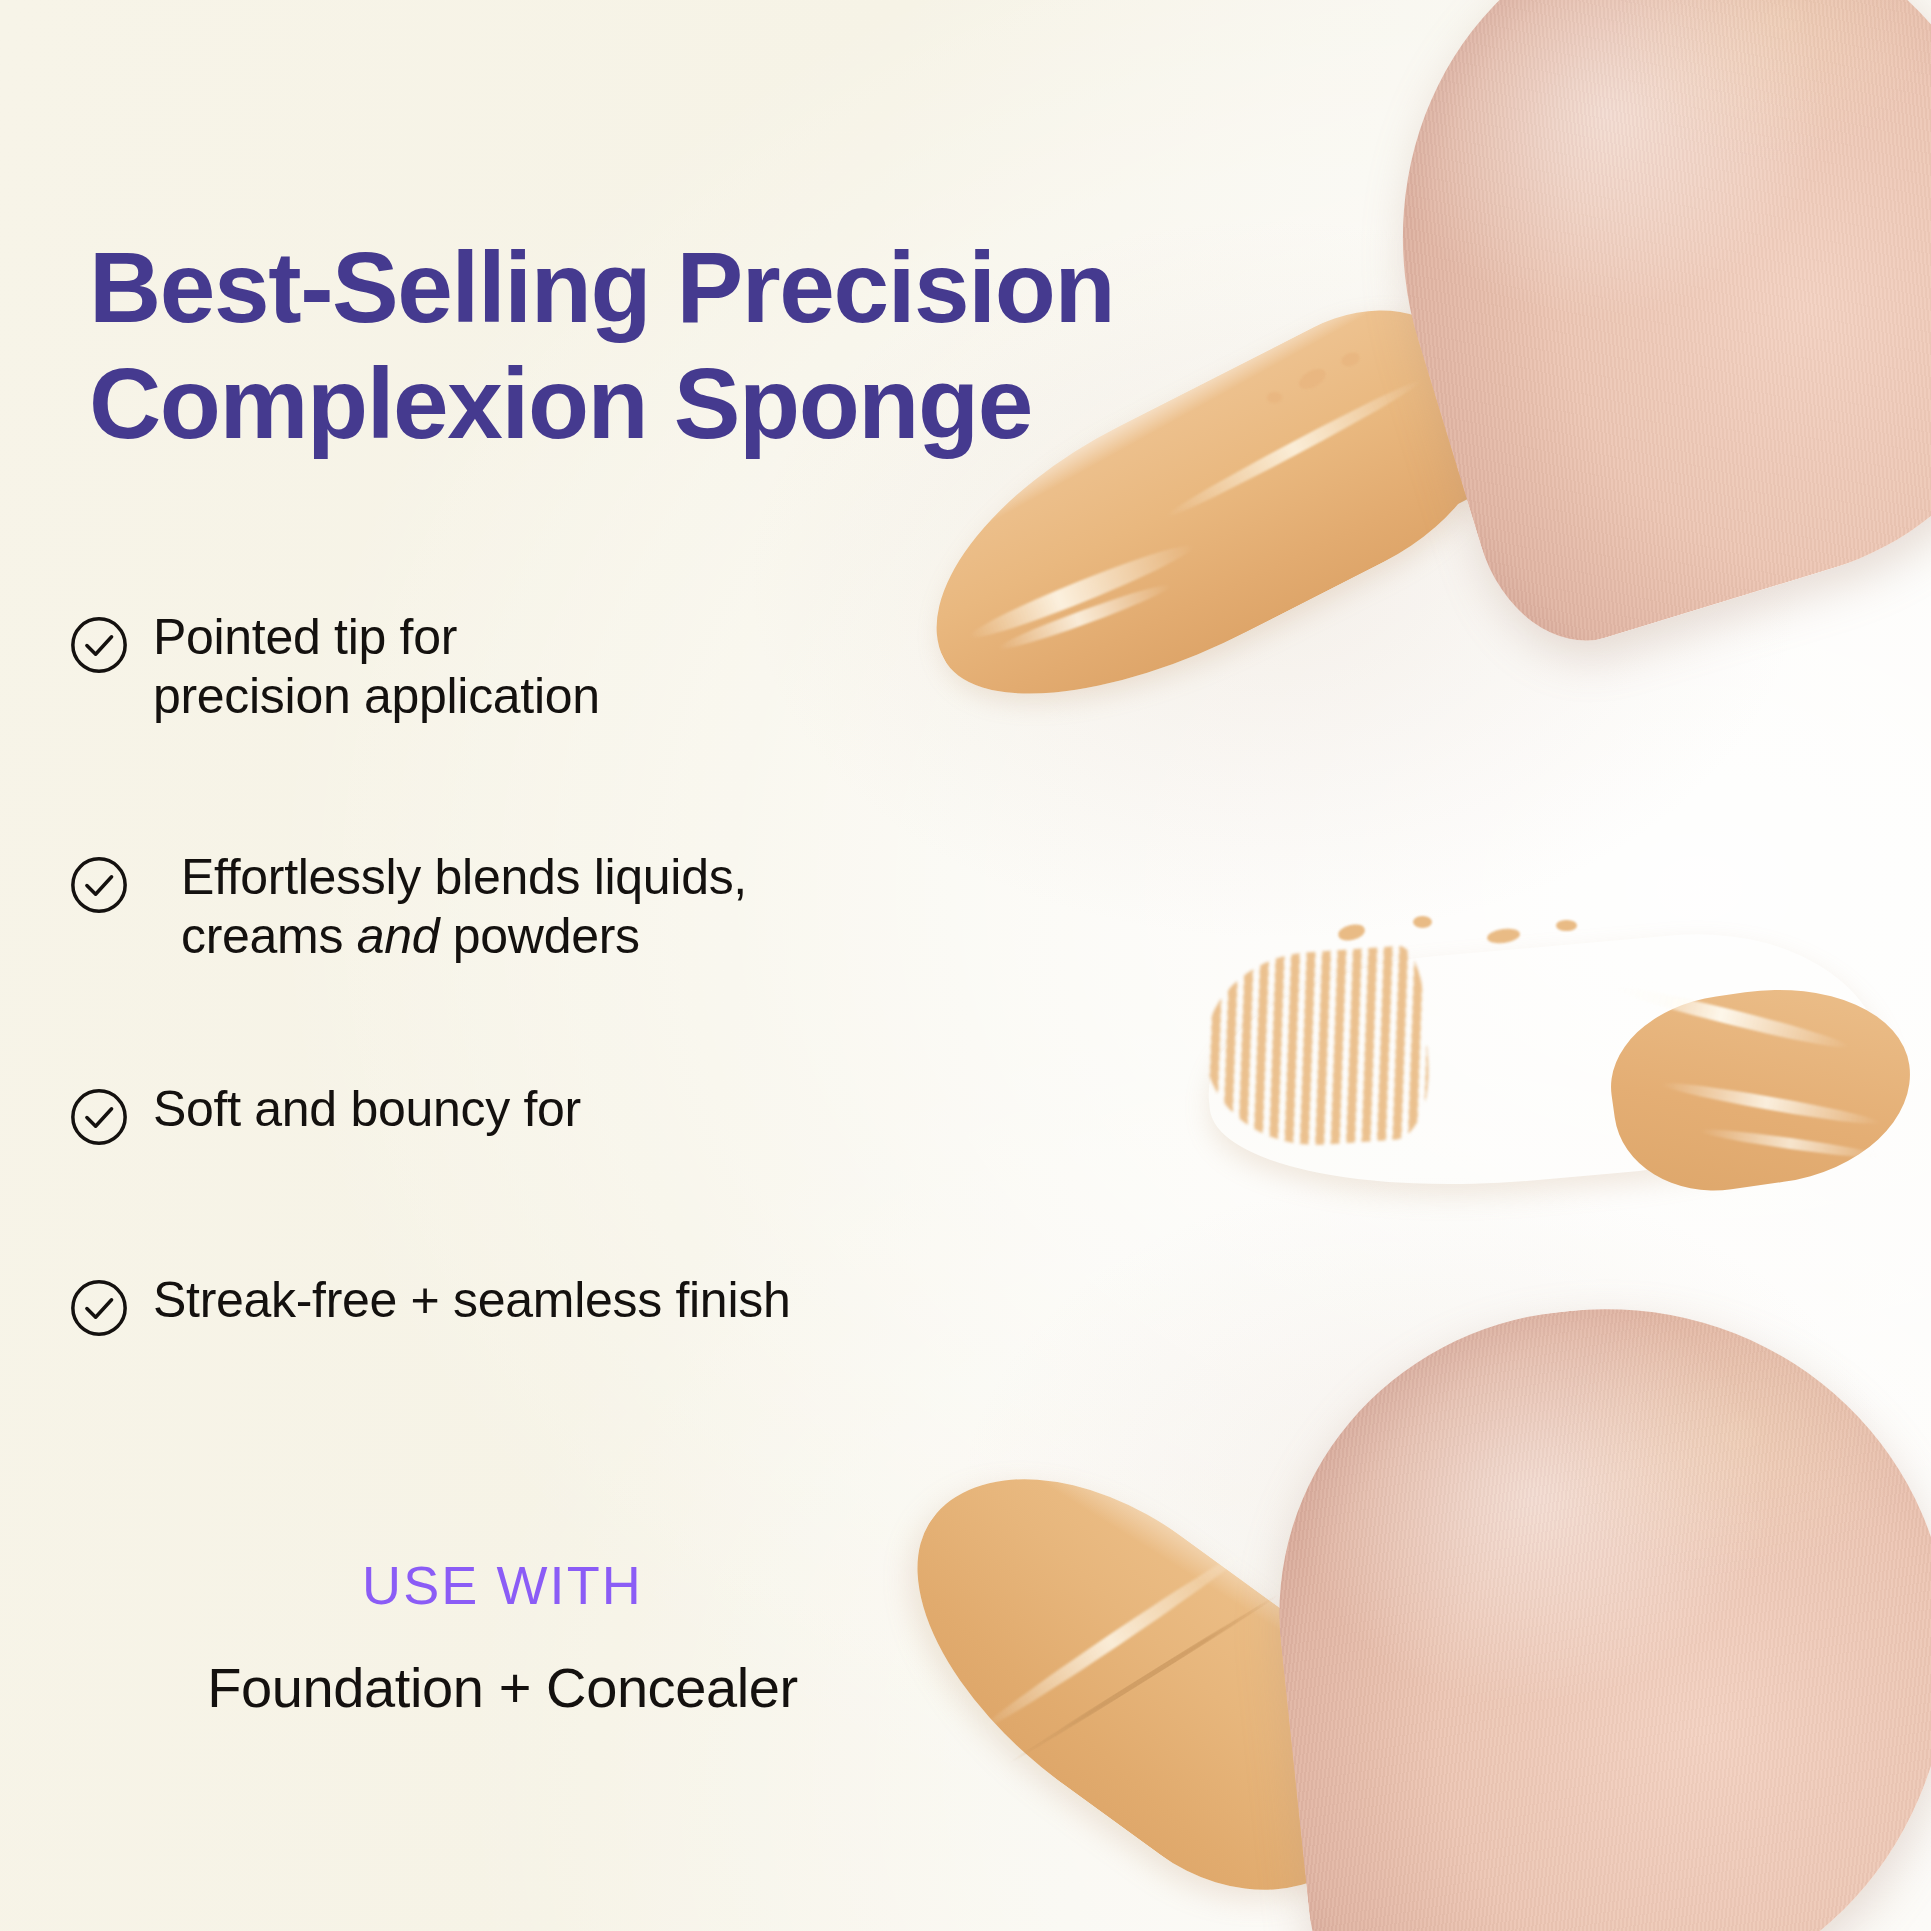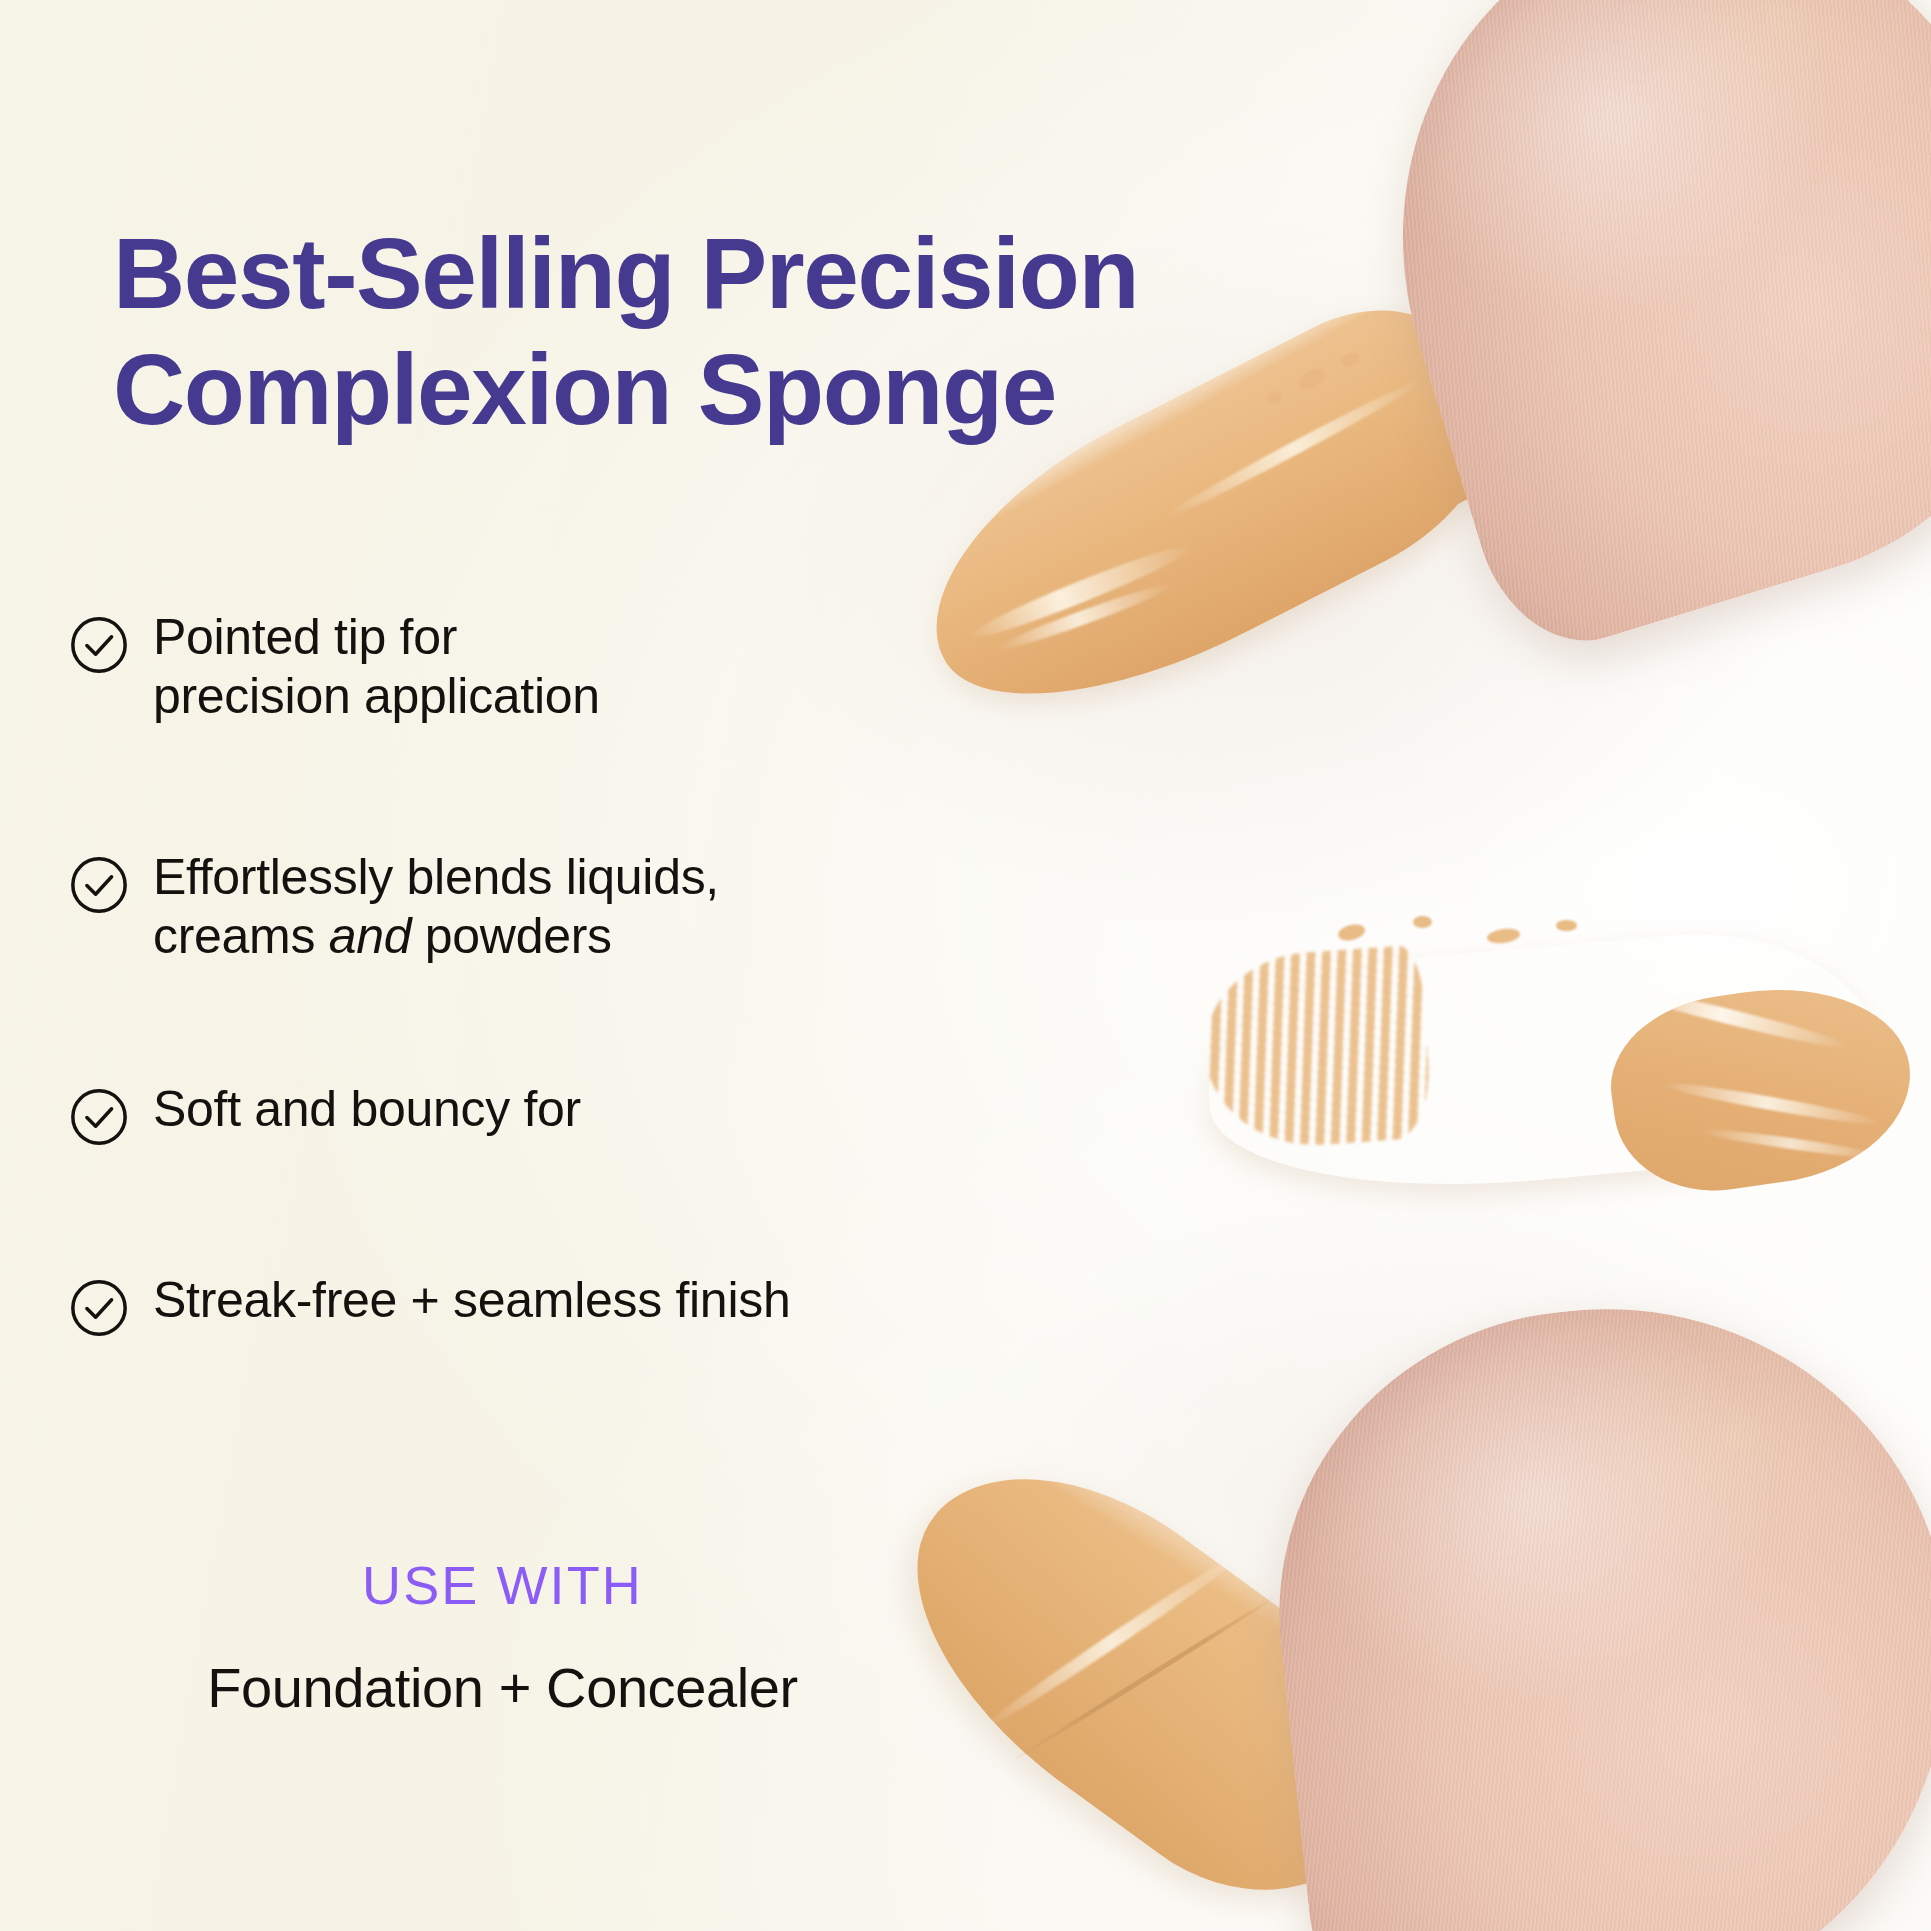--- a/index.html
+++ b/index.html
@@ -253,14 +253,13 @@
   #headline {
     position: absolute;
     left: 89px;
-    top: 148px;
+    top: 162px;
     width: 1139px;
     color: #453a8f;
     font-size: 100px;
     line-height: 1.16;
     font-weight: 700;
     letter-spacing: -1.4px;
-    margin-left: 24px;
   }
   #headline .hl-line { display: block; white-space: nowrap; }
 

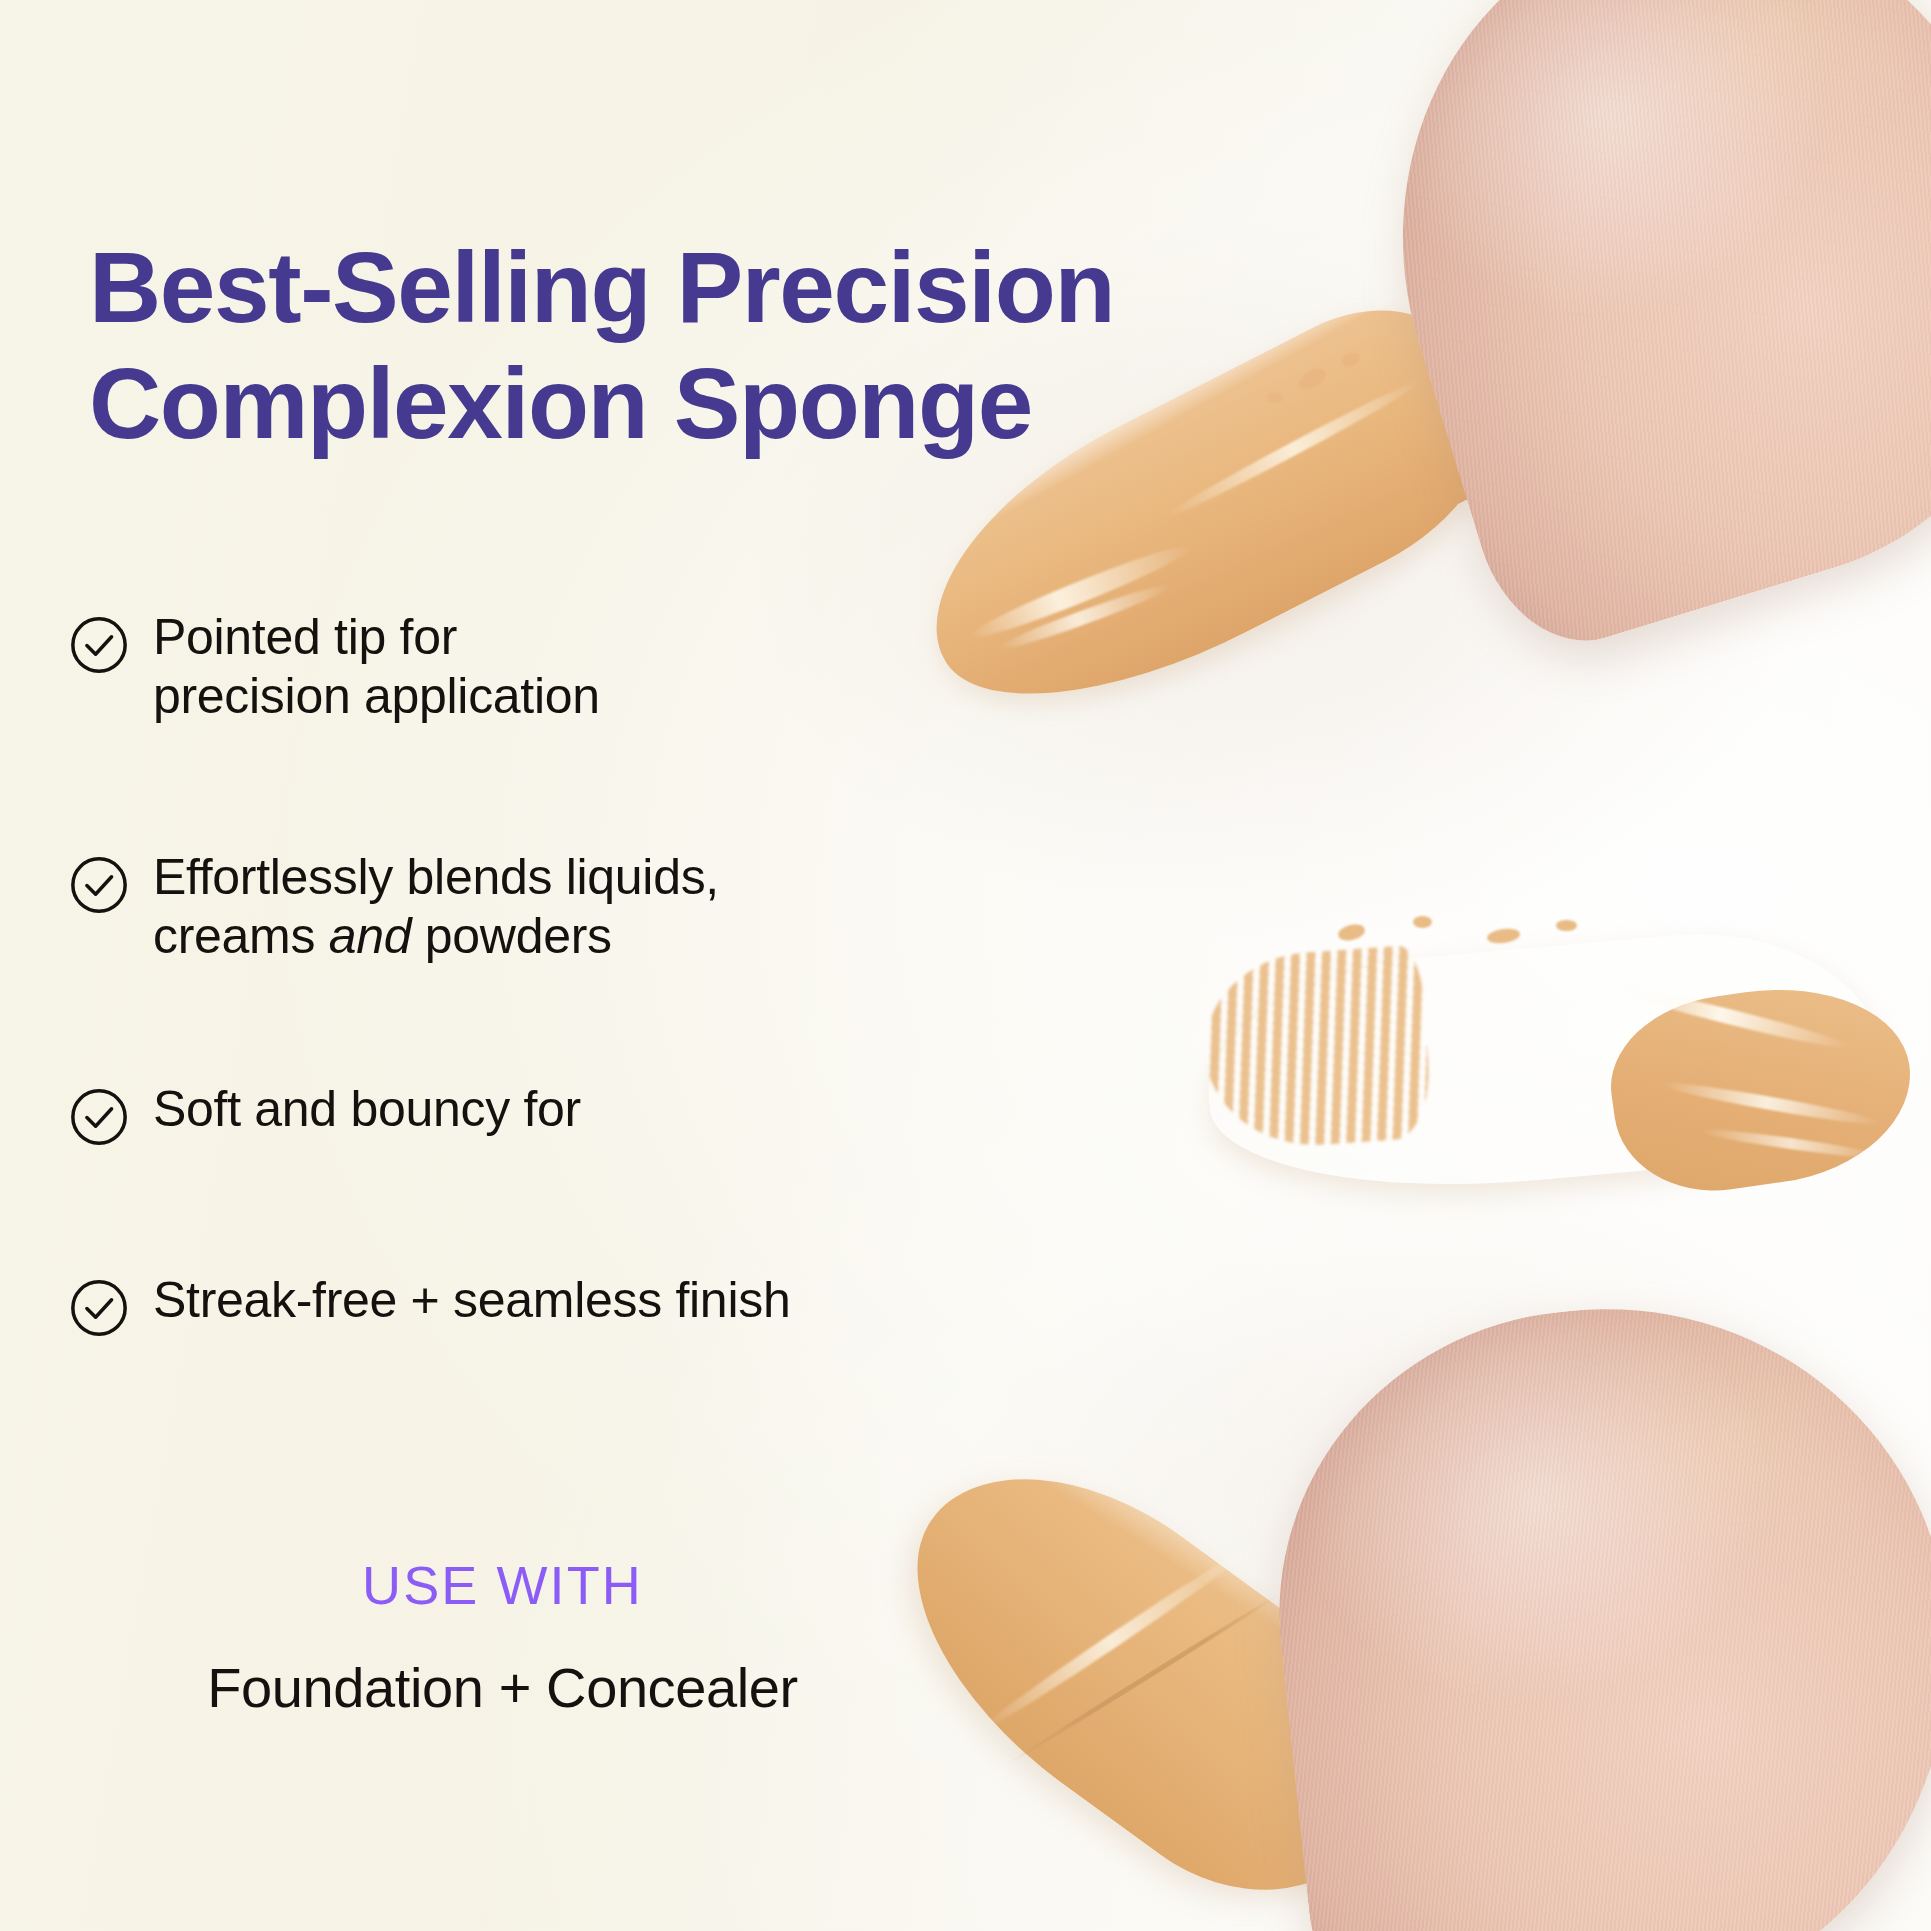--- a/index.html
+++ b/index.html
@@ -298,7 +298,7 @@
 
   
   #benefit-1 { margin-top: 0; }
-  #benefit-2 { margin-top: 122px; }
+  #benefit-2 { margin-top: 122px; gap: 28px; }
   #benefit-3 { margin-top: 114px; }
   #benefit-4 { margin-top: 114px; }
 

